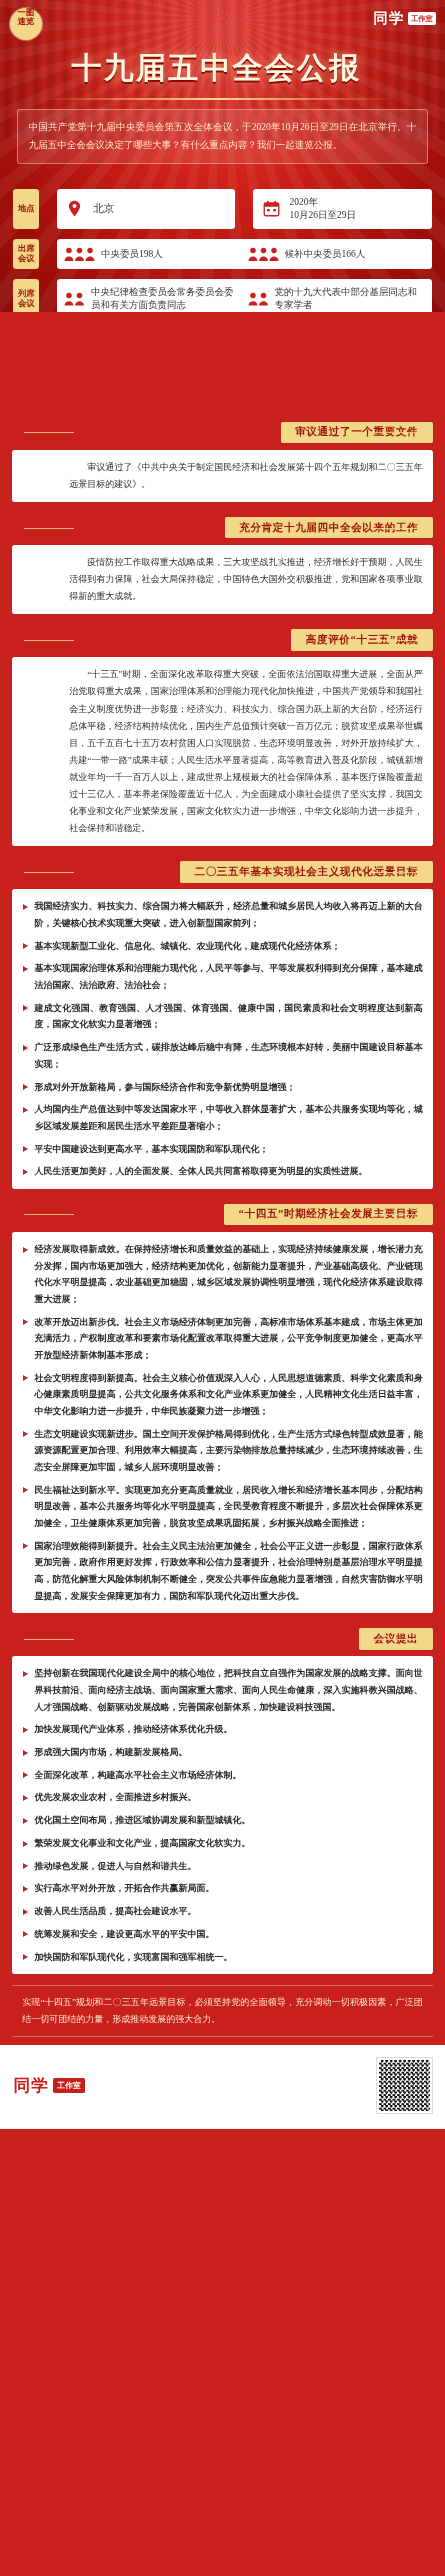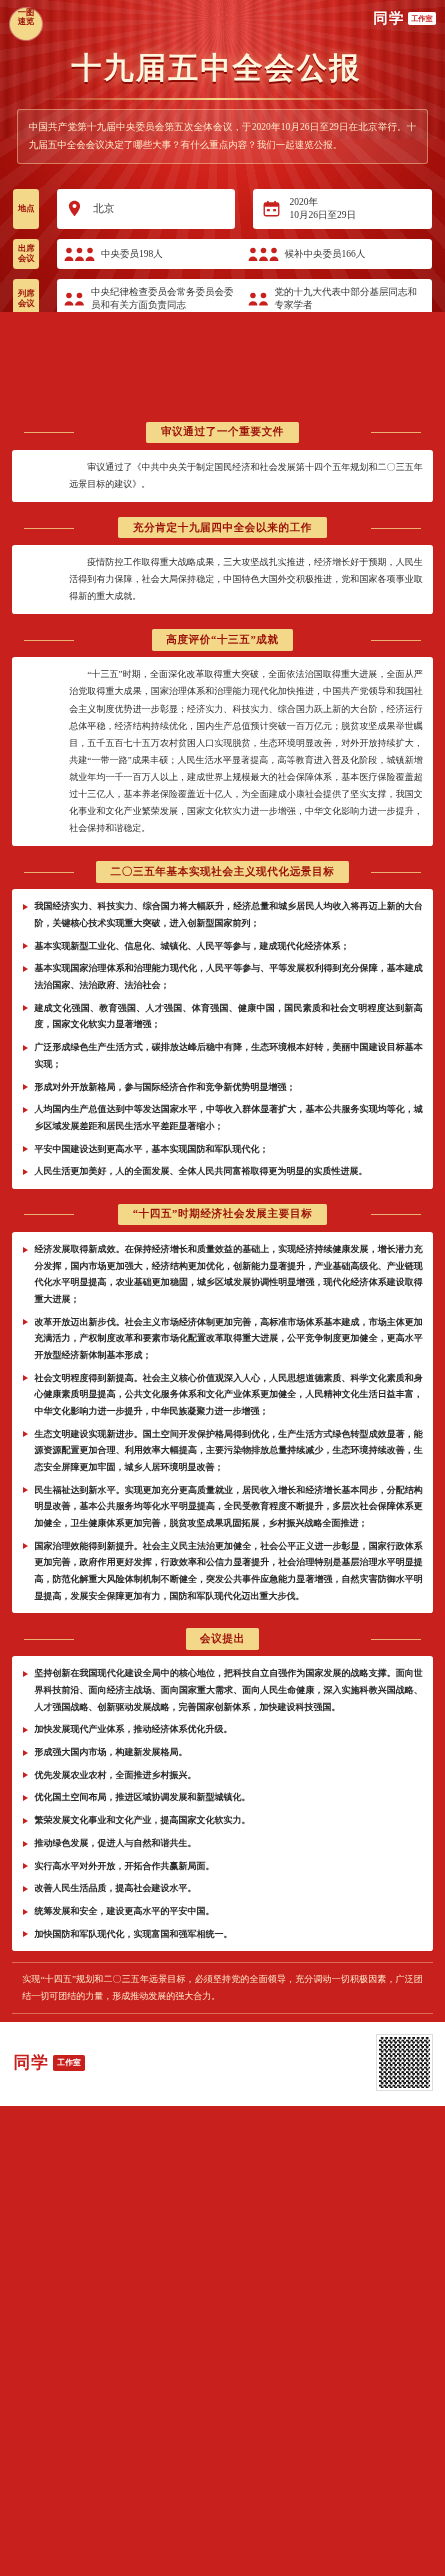--- a/index.html
+++ b/index.html
@@ -53,7 +53,7 @@
   
   .body{padding:0 12.2px 5.6px;}
   .sec{margin:0 0 10px;}
-  .sec-head{position:relative;margin:14.5px 0 6.7px;text-align:center;}
+  .sec-head{position:relative;margin:14.5px 0 6.7px;text-align:right;}
   .sec-head .ribbon{display:inline-block;background:#f4d88a;color:#9b1108;font-weight:bold;
       font-size:10.6px;padding:3.9px 14.5px;border-radius:1.7px;position:relative;
       font-family:"Liberation Serif","DejaVu Serif",serif;letter-spacing:0.6px;}

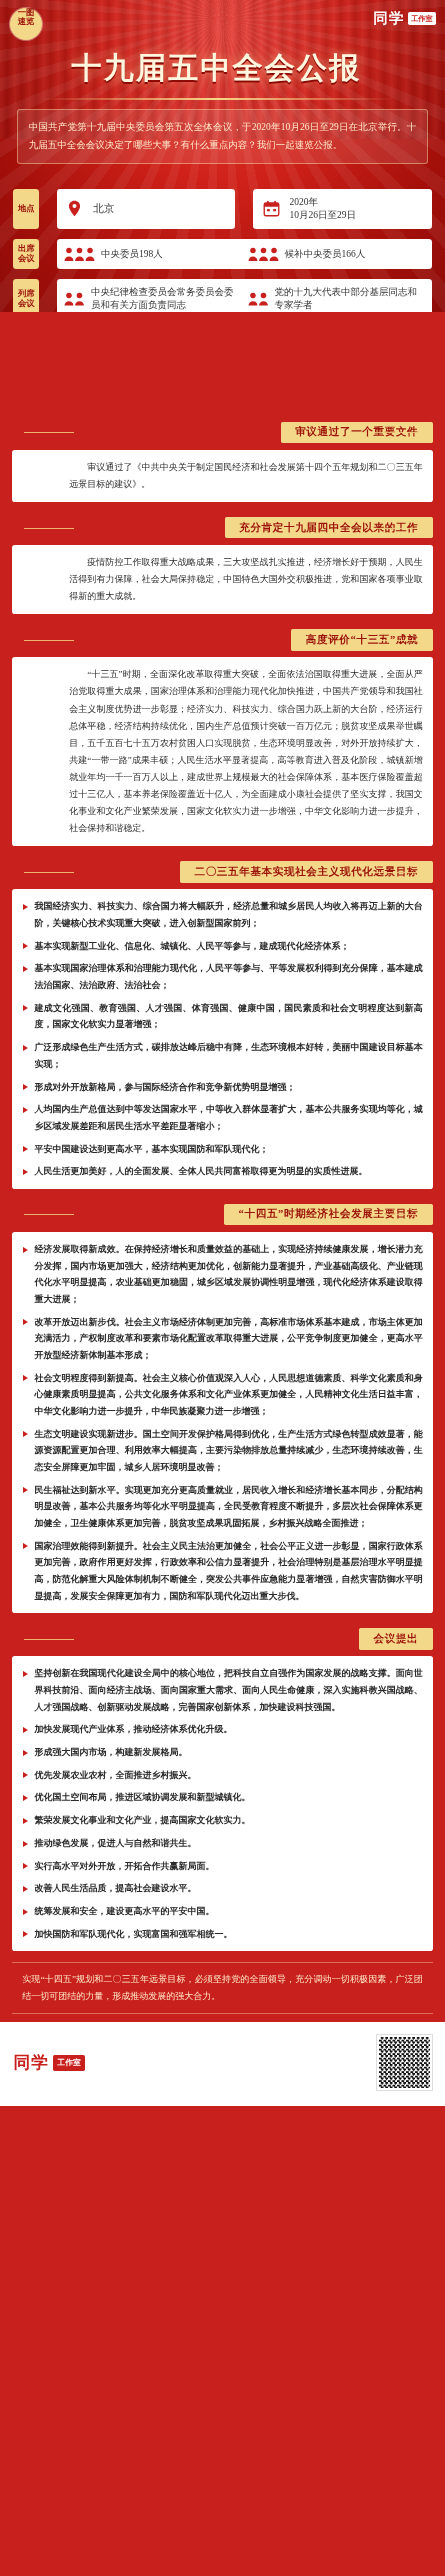--- a/index.html
+++ b/index.html
@@ -254,7 +254,7 @@
       <div class="panel">
         <ul class="bul">
           <li>我国经济实力、科技实力、综合国力将大幅跃升，经济总量和城乡居民人均收入将再迈上新的大台阶，关键核心技术实现重大突破，进入创新型国家前列；</li>
-          <li>基本实现新型工业化、信息化、城镇化、人民平等参与，建成现代化经济体系；</li>
+          <li>基本实现新型工业化、信息化、城镇化、农业现代化，建成现代化经济体系；</li>
           <li>基本实现国家治理体系和治理能力现代化，人民平等参与、平等发展权利得到充分保障，基本建成法治国家、法治政府、法治社会；</li>
           <li>建成文化强国、教育强国、人才强国、体育强国、健康中国，国民素质和社会文明程度达到新高度，国家文化软实力显著增强；</li>
           <li>广泛形成绿色生产生活方式，碳排放达峰后稳中有降，生态环境根本好转，美丽中国建设目标基本实现；</li>

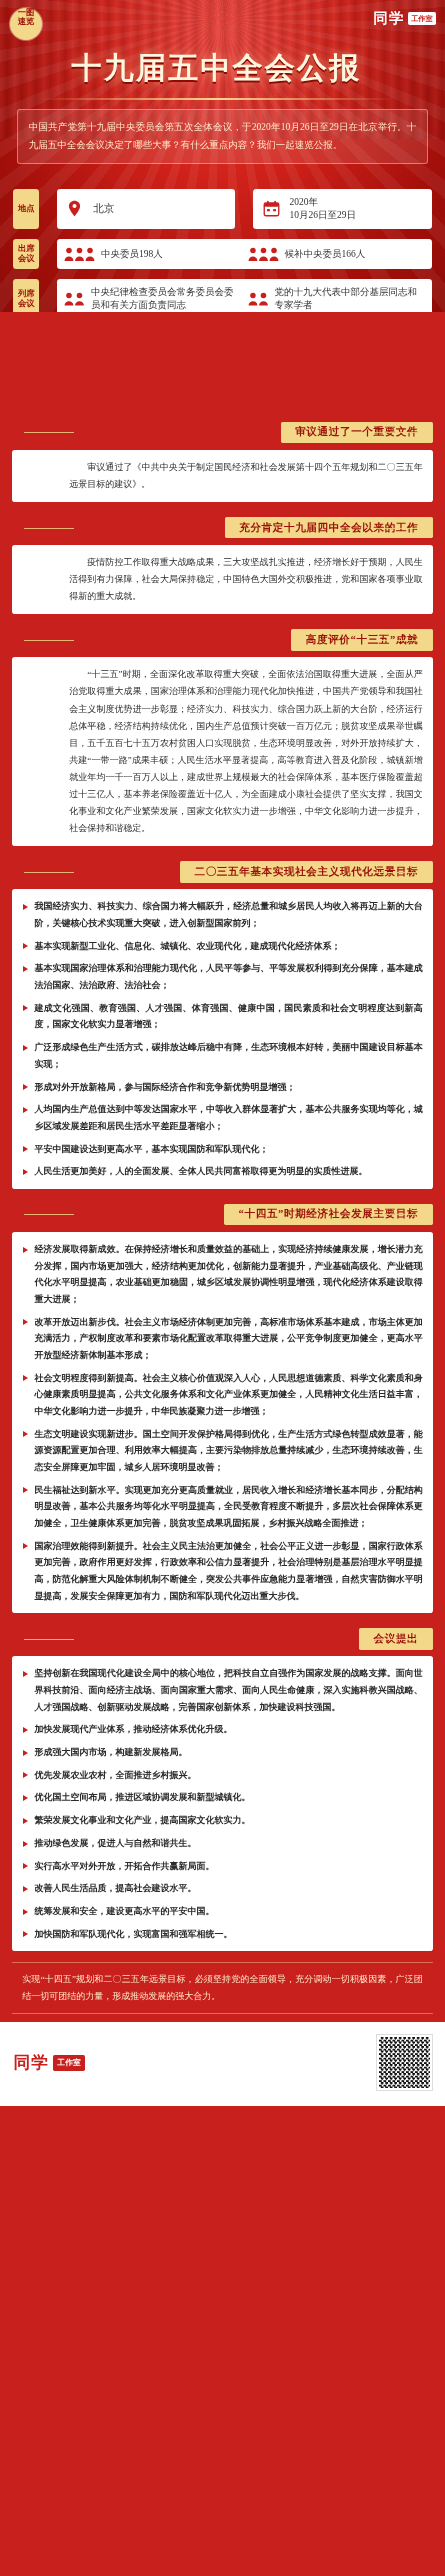--- a/index.html
+++ b/index.html
@@ -291,6 +291,7 @@
           <li>坚持创新在我国现代化建设全局中的核心地位，把科技自立自强作为国家发展的战略支撑。面向世界科技前沿、面向经济主战场、面向国家重大需求、面向人民生命健康，深入实施科教兴国战略、人才强国战略、创新驱动发展战略，完善国家创新体系，加快建设科技强国。</li>
           <li>加快发展现代产业体系，推动经济体系优化升级。</li>
           <li>形成强大国内市场，构建新发展格局。</li>
+          <li>全面深化改革，构建高水平社会主义市场经济体制。</li>
           <li>优先发展农业农村，全面推进乡村振兴。</li>
           <li>优化国土空间布局，推进区域协调发展和新型城镇化。</li>
           <li>繁荣发展文化事业和文化产业，提高国家文化软实力。</li>

